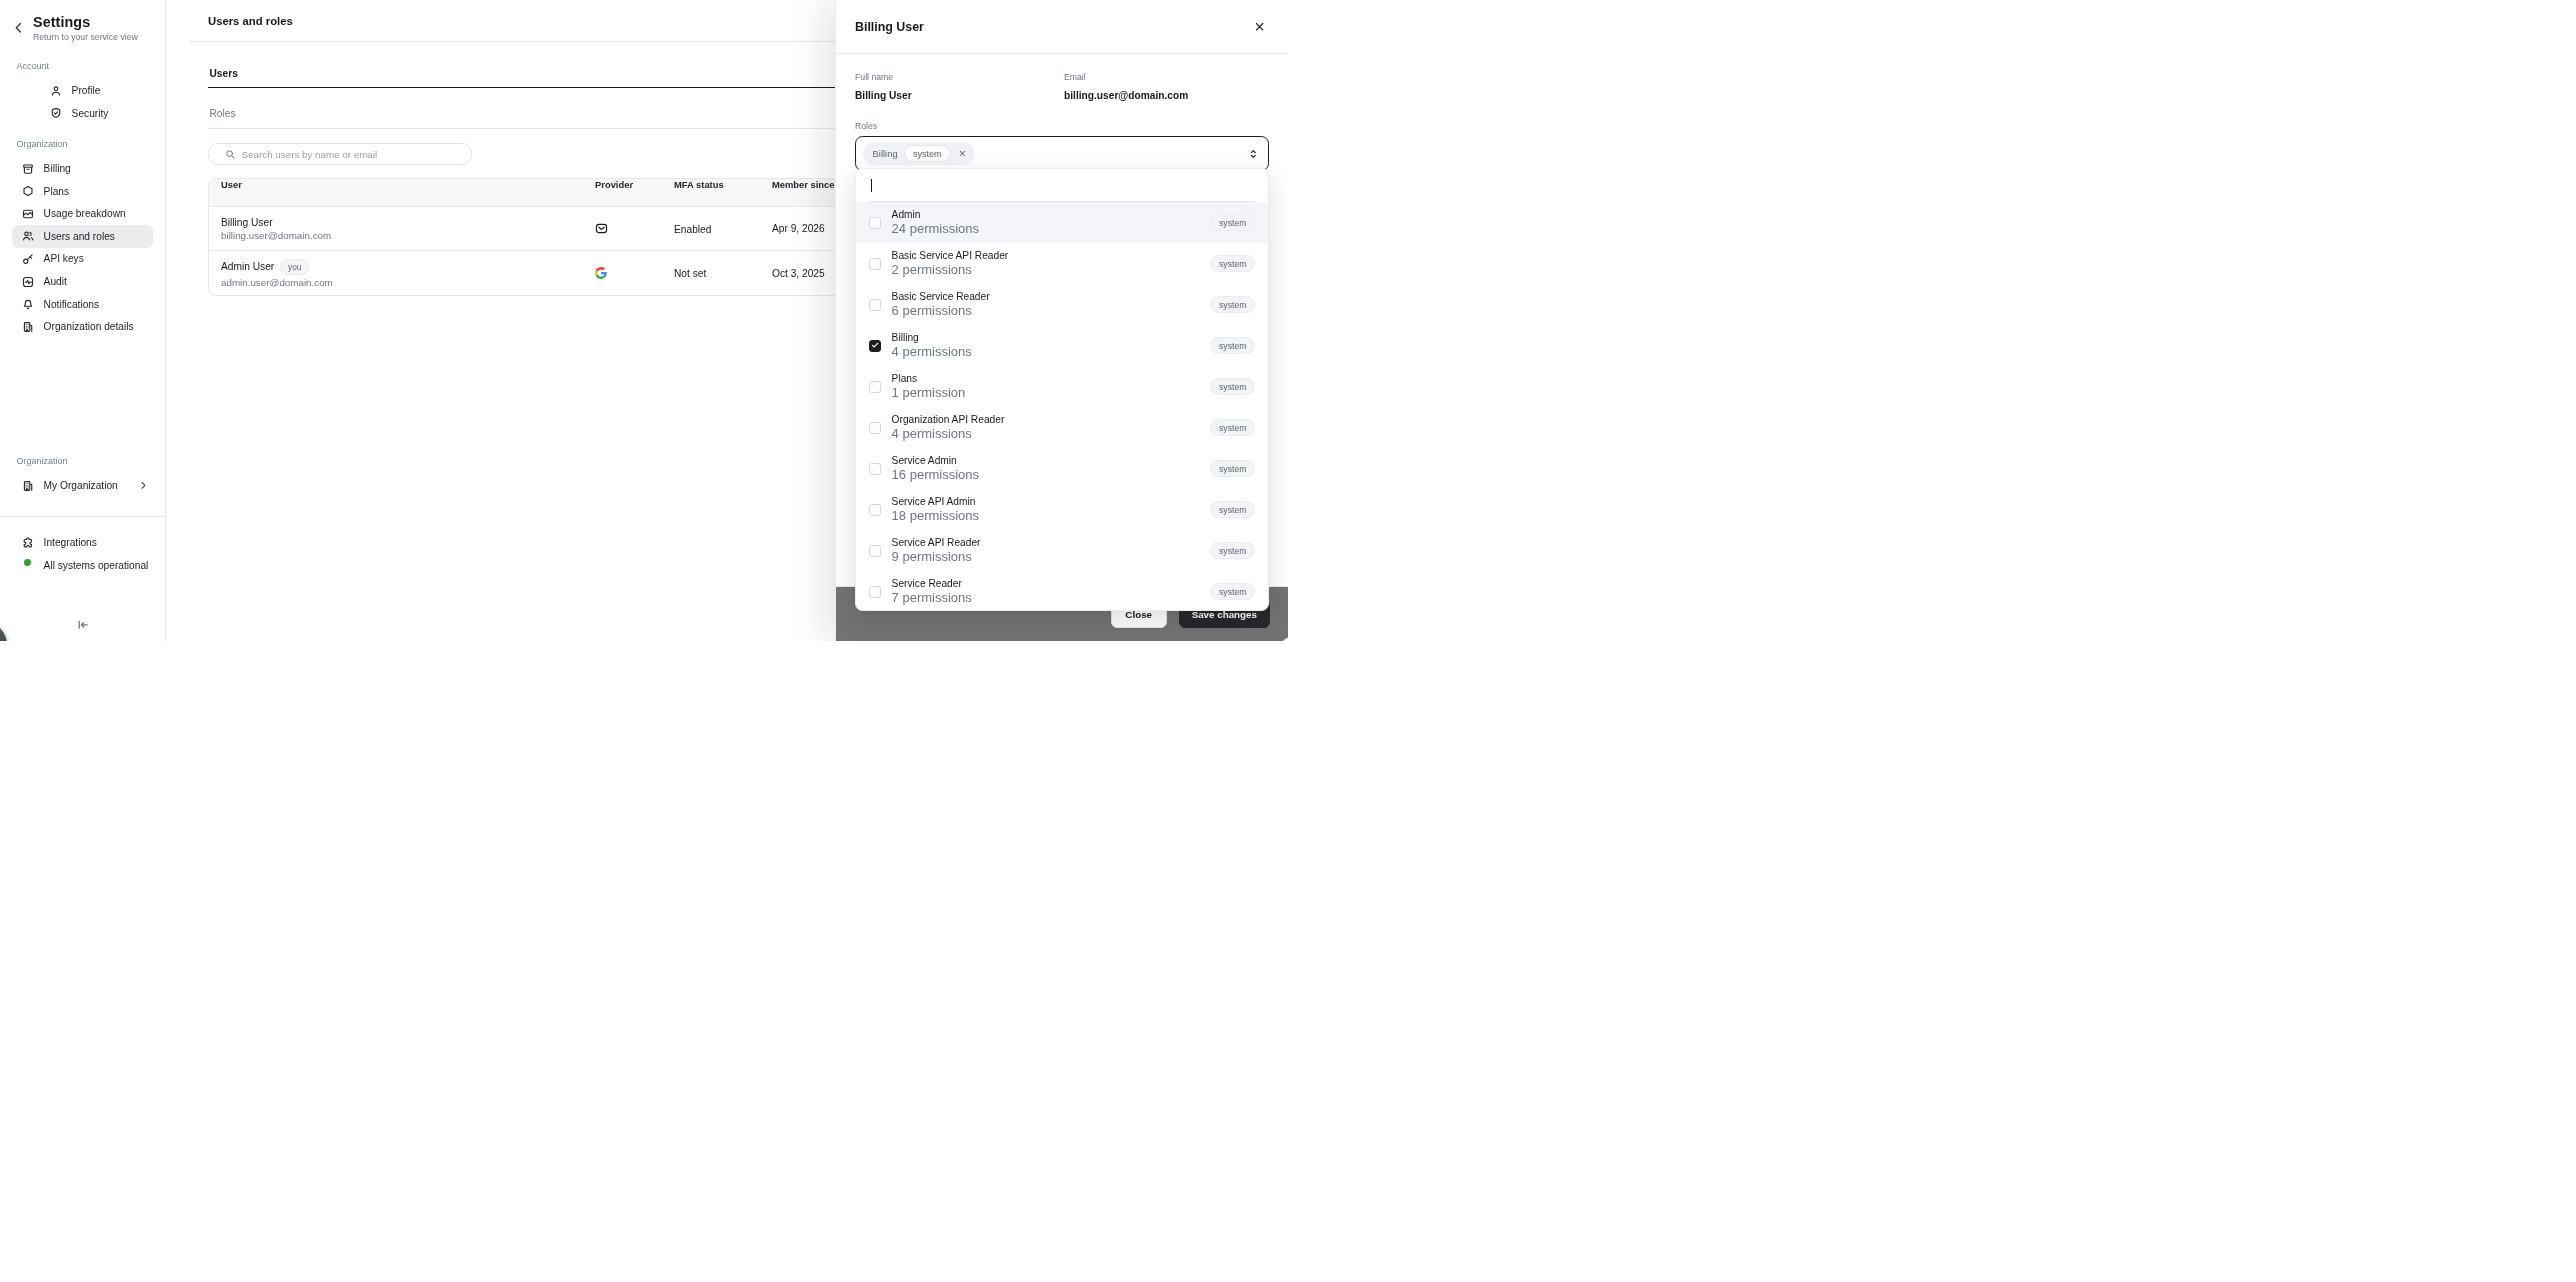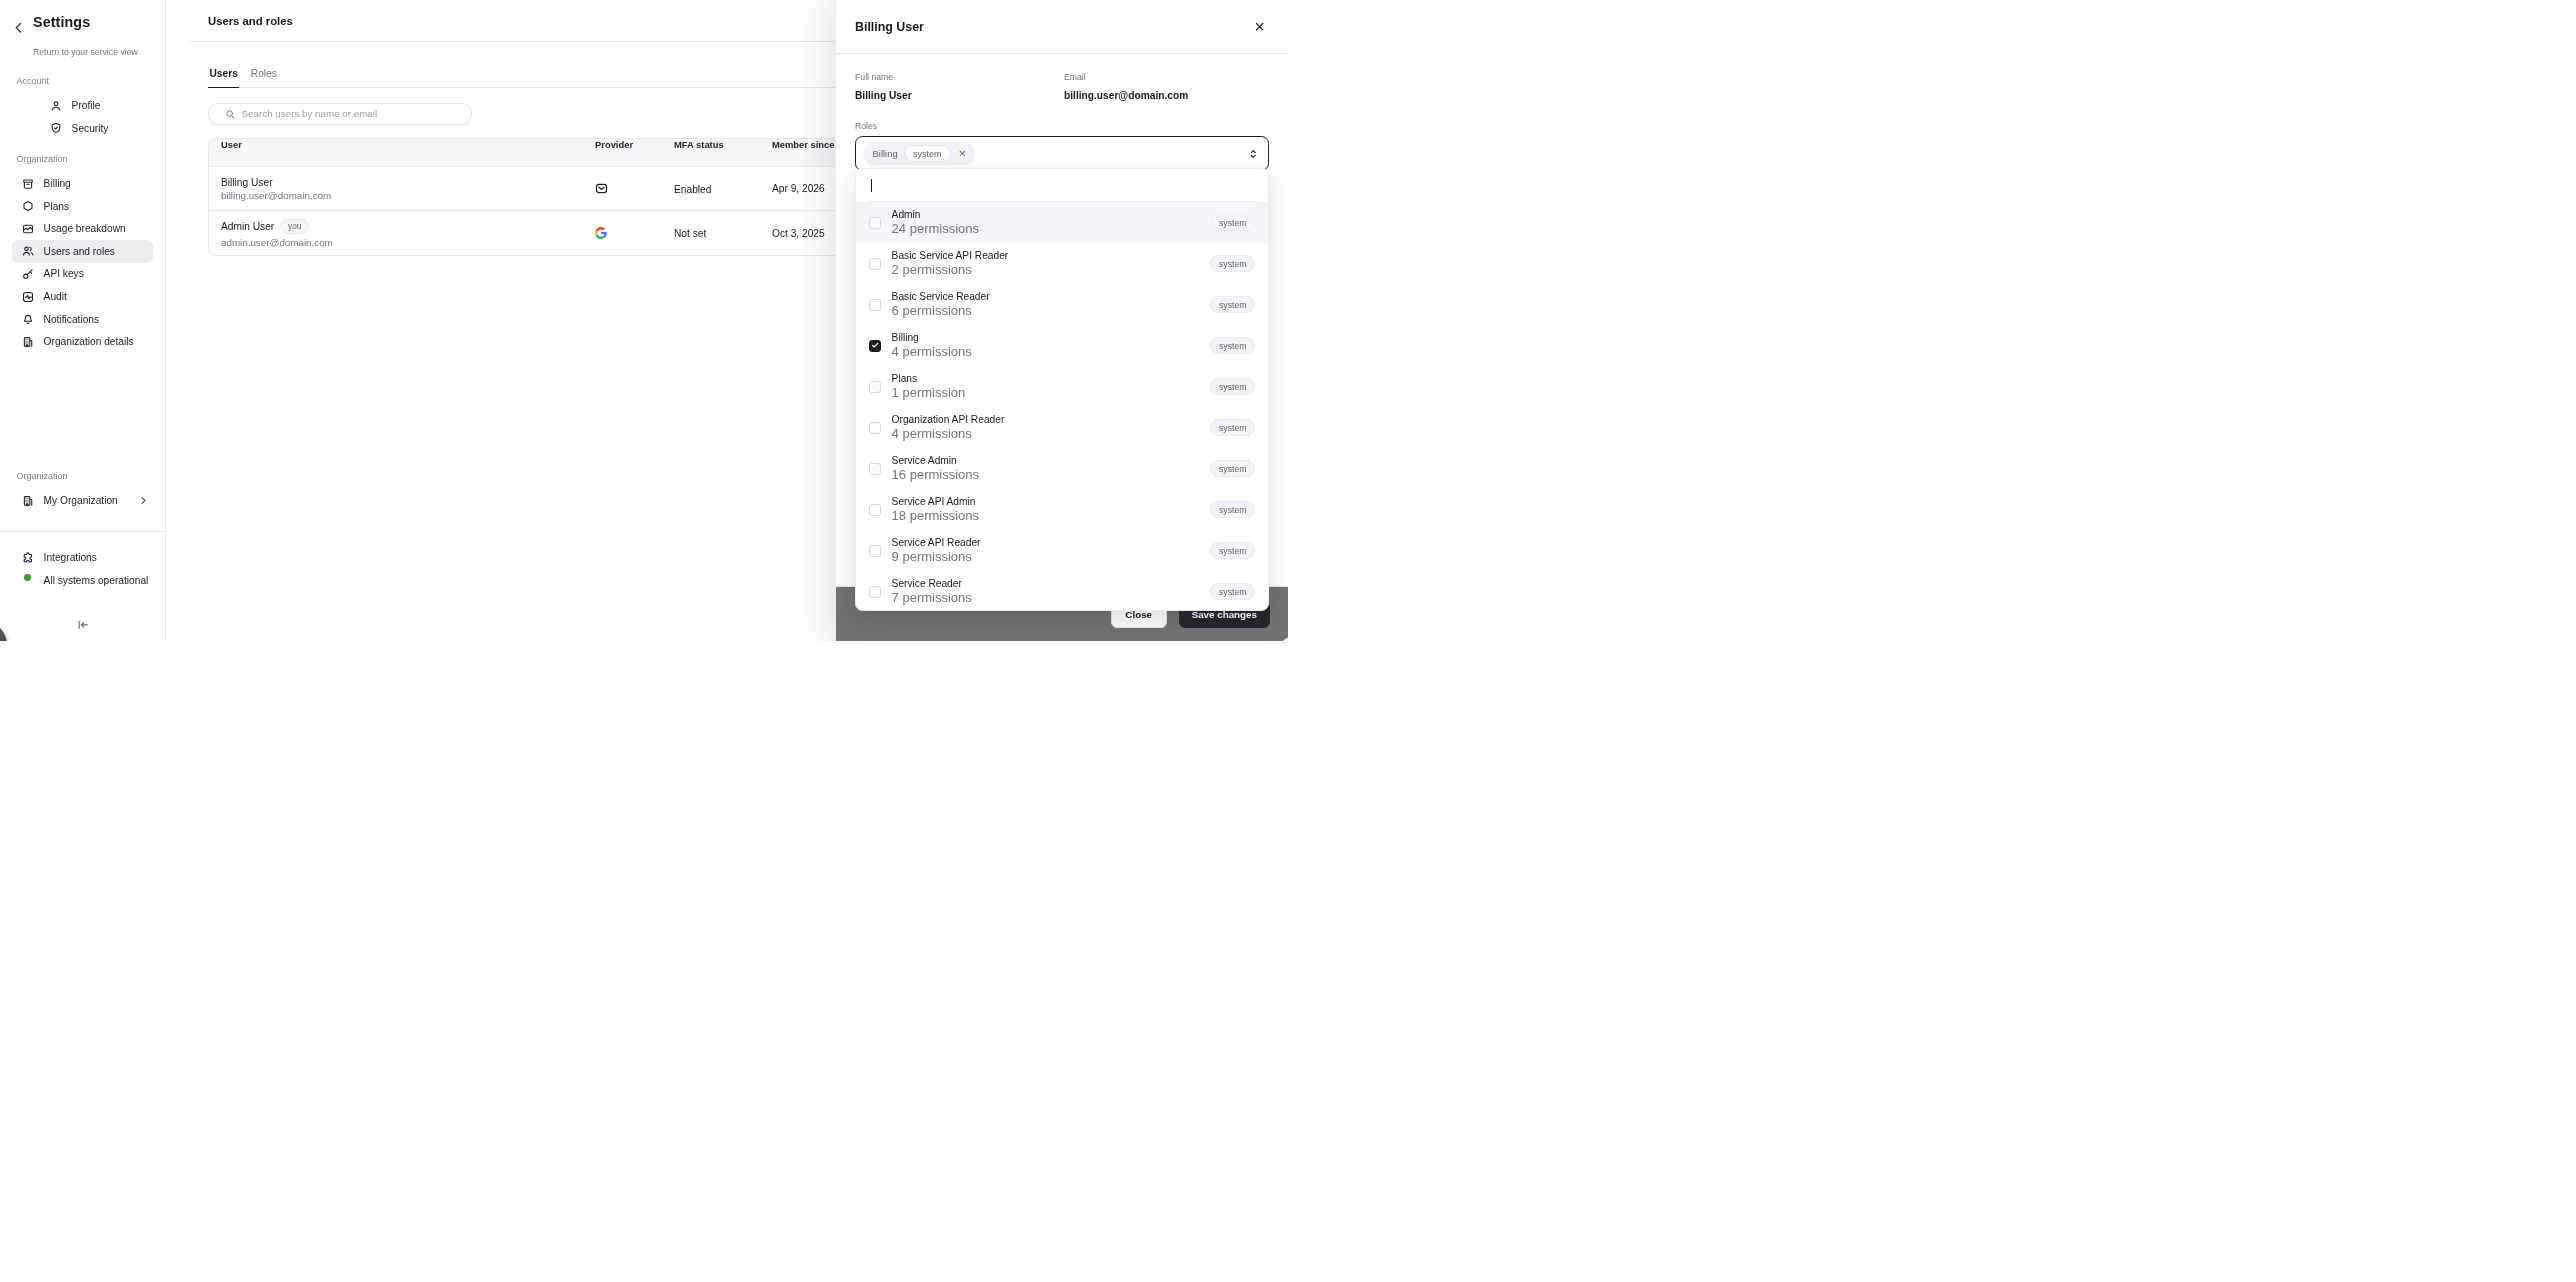--- a/index.html
+++ b/index.html
@@ -12,7 +12,7 @@
   .sb-header { position:relative; padding:13.6px 12px 0 33px; }
   .back-btn { position:absolute; left:12px; top:21px; width:13.6px; height:13.6px; color:#33363c; cursor:pointer; }
   .sb-title { font-size:14.3px; font-weight:700; color:#17191c; letter-spacing:0.1px; }
-  .sb-sub { margin-top:17px; font-size:8.7px; color:#6f7580; }
+  .sb-sub { margin-top:2px; font-size:8.7px; color:#6f7580; }
   .section-label { padding-left:16.6px; font-size:9px; color:#7a818b; }
   .nav-group { padding:0 12px; }
   .nav-item { display:flex; align-items:center; height:22.6px; border-radius:6px; padding-left:9.8px; gap:9.8px; font-size:10.2px; color:#1b1e23; cursor:pointer; }

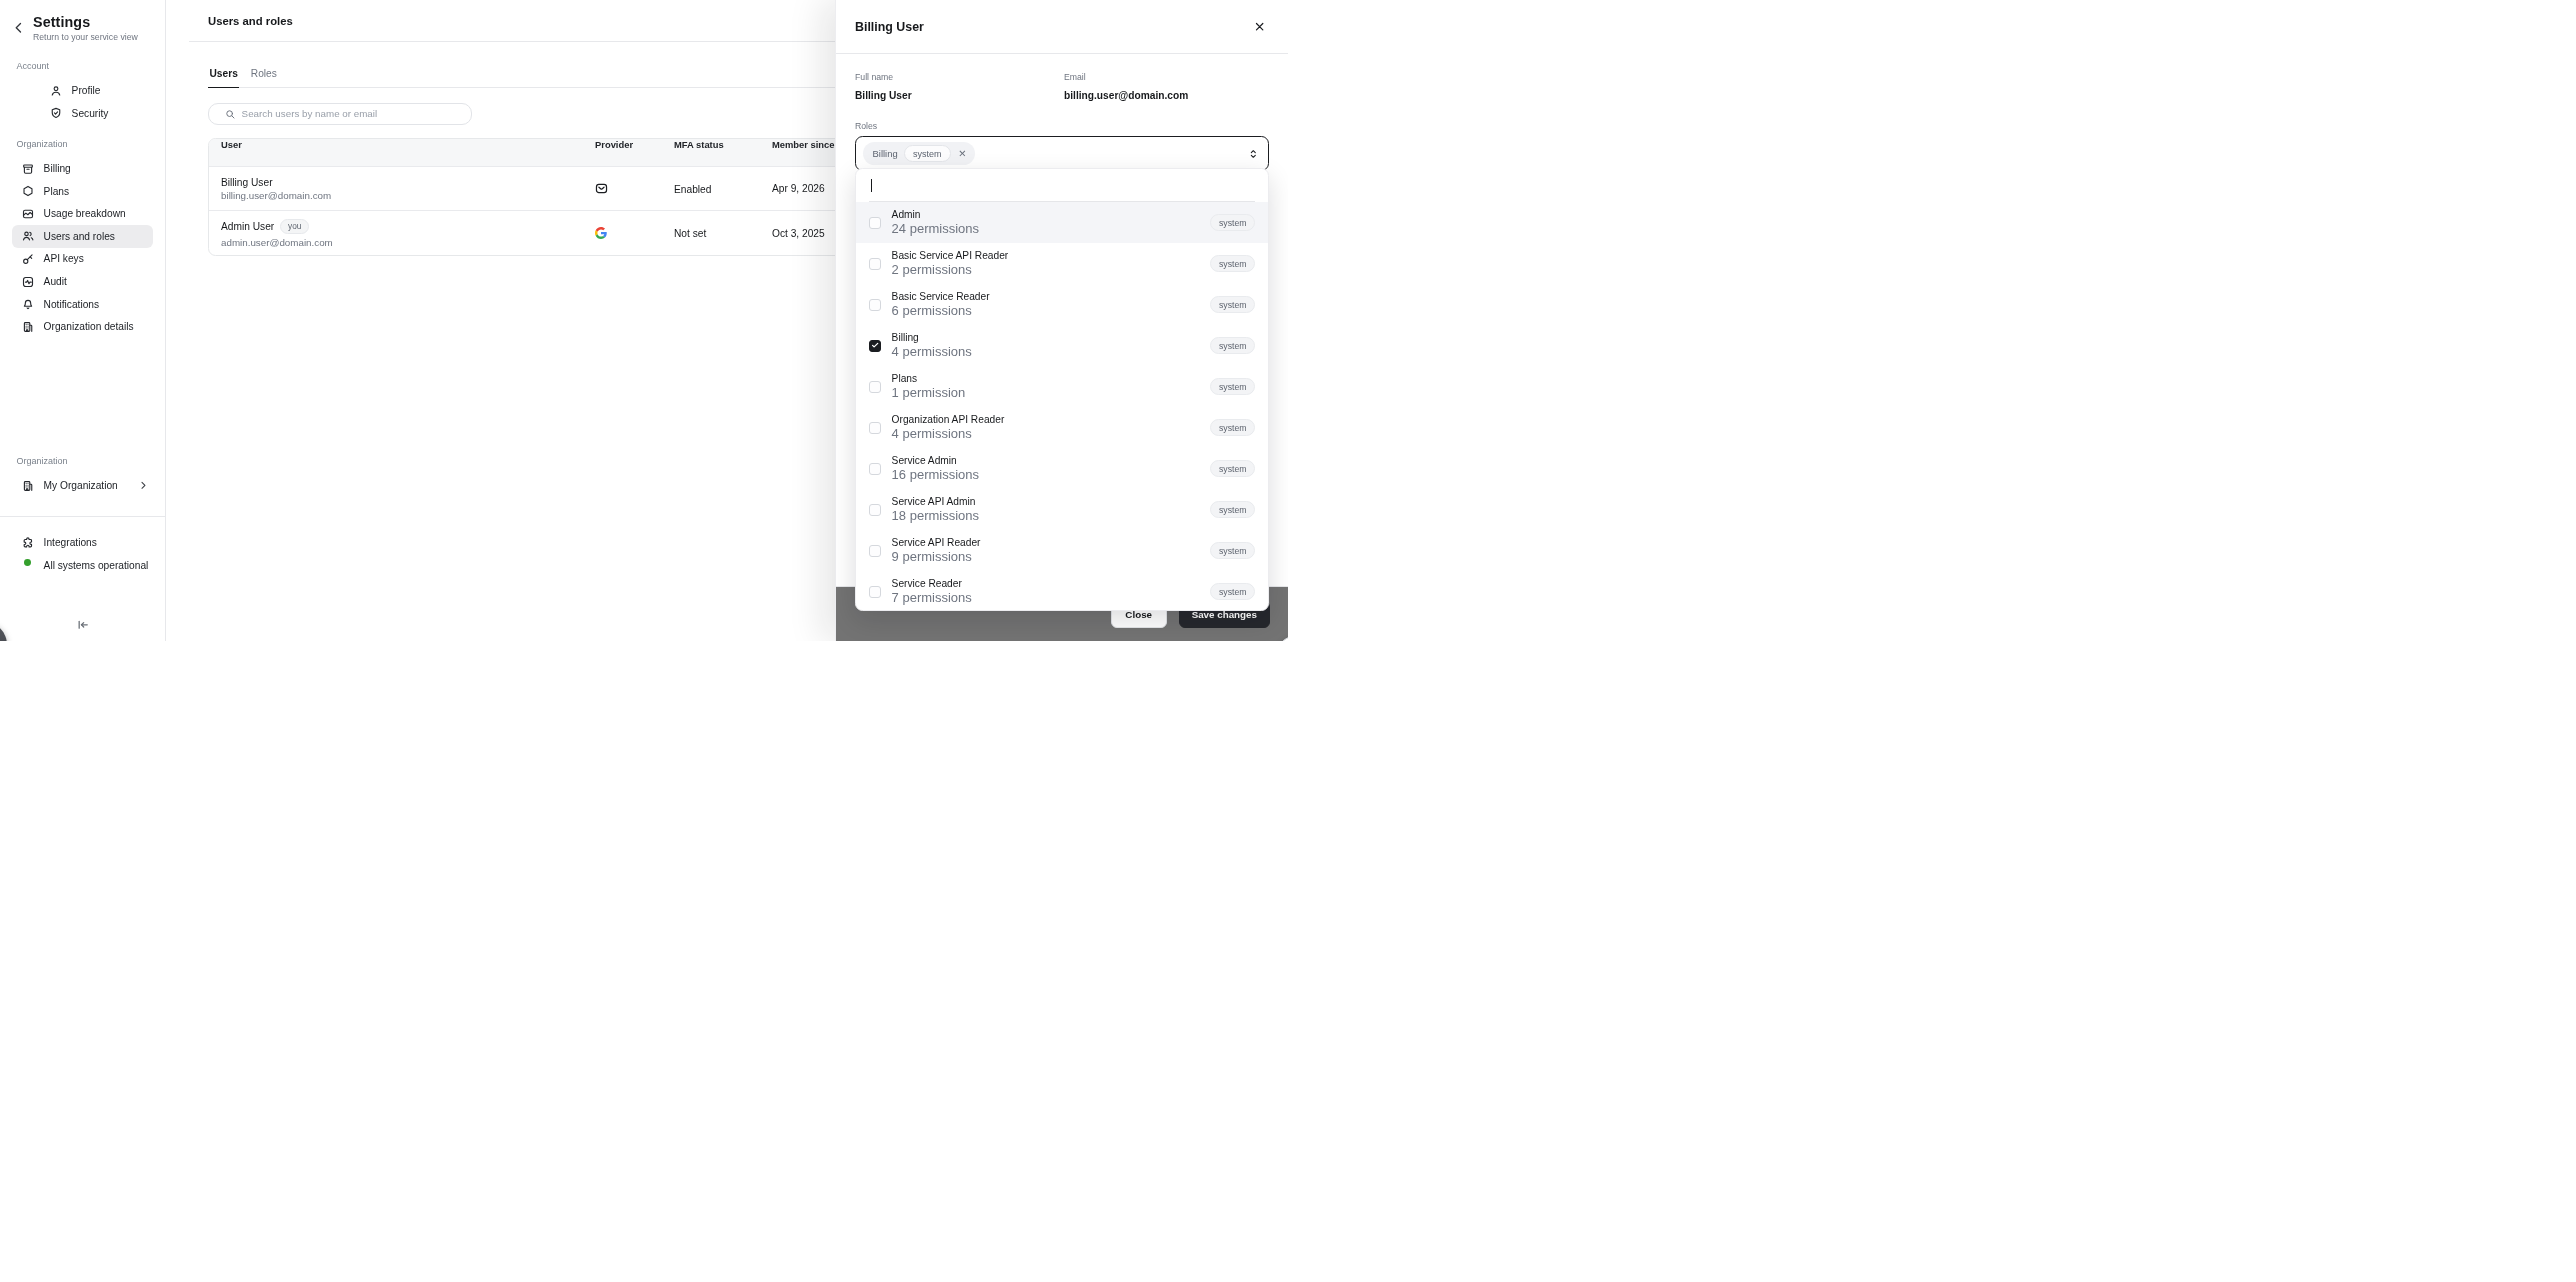--- a/index.html
+++ b/index.html
@@ -28,7 +28,7 @@
   .main { position:absolute; left:189px; top:0; right:0; height:641px; }
   .main-header { height:42px; border-bottom:0.8px solid #e7e8eb; display:flex; align-items:center; padding-left:19px; }
   .main-title { font-size:11.3px; font-weight:700; color:#17191c; }
-  .tabs-row { margin:26px 0 0 19px; display:flex; gap:10px; border-bottom:0.8px solid #e7e8eb; }
+  .tabs-row { margin:26px 0 0 19px; display:flex; gap:21px; border-bottom:0.8px solid #e7e8eb;flex-direction:column; }
   .tab { font-size:10.2px; color:#6f7580; padding:0 1.5px 8.3px; cursor:pointer; position:relative; }
   .tab.active { color:#17191c; font-weight:700; }
   .tab.active::after { content:""; position:absolute; left:0; right:0; bottom:-0.8px; height:1.5px; background:#17191c; }

